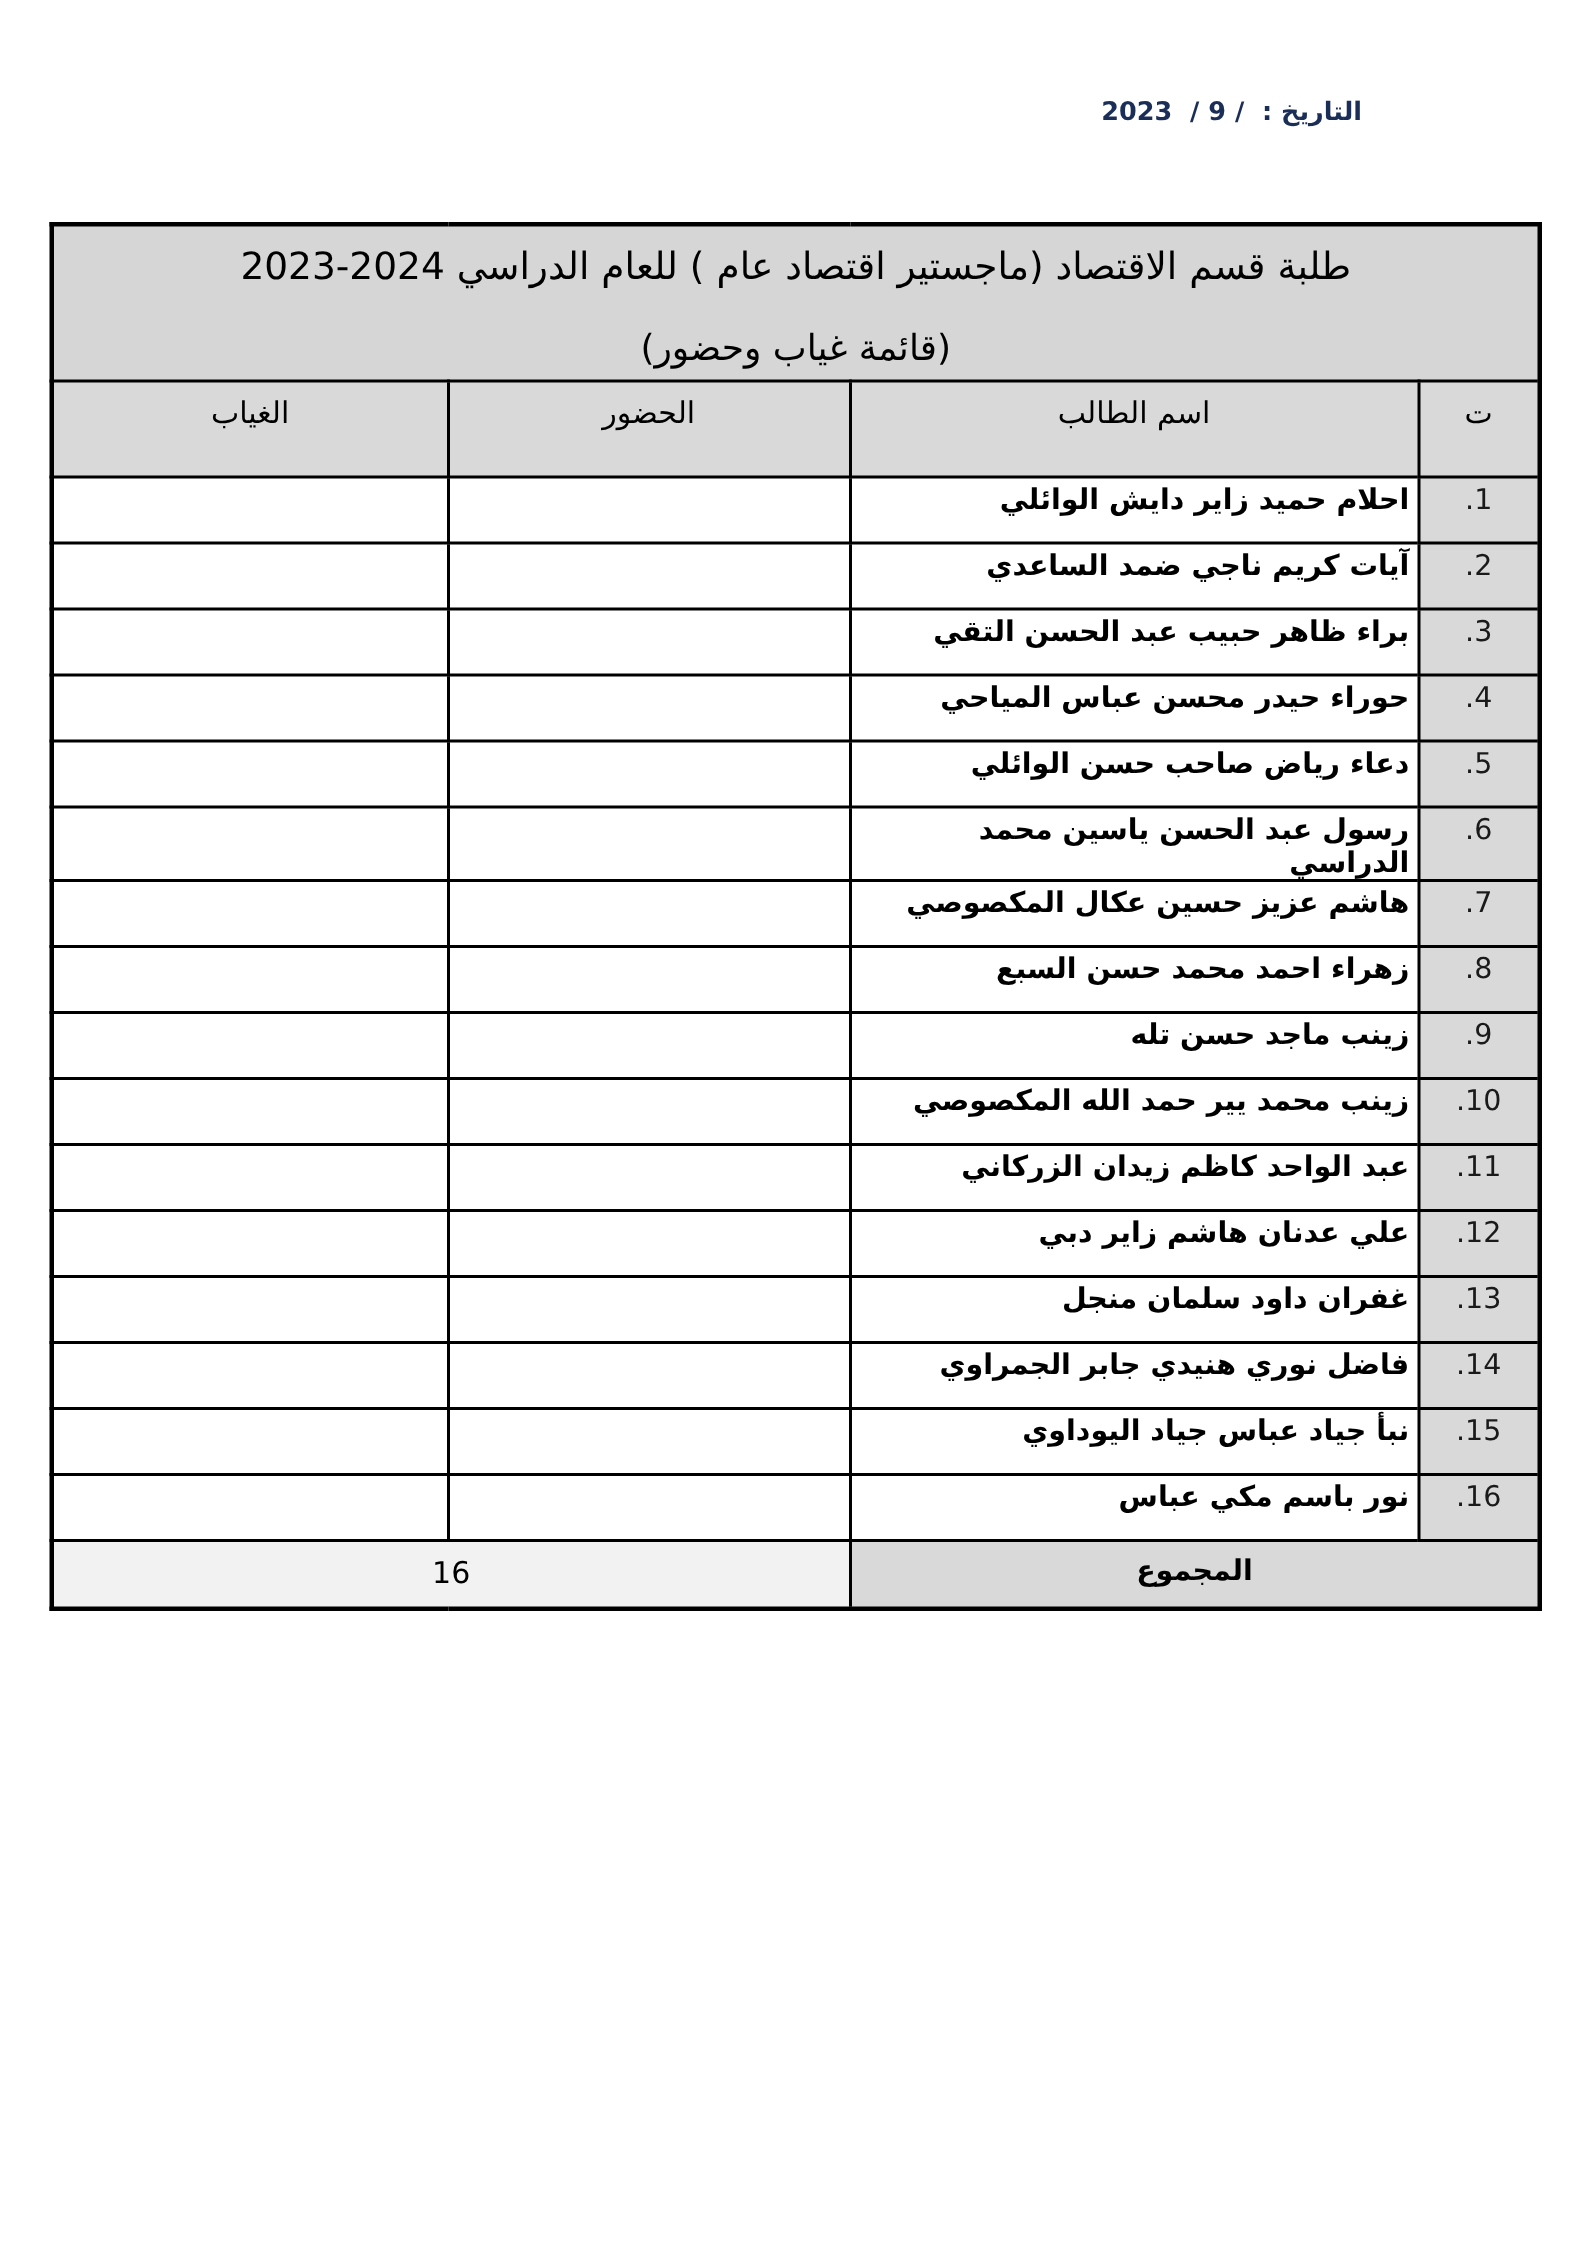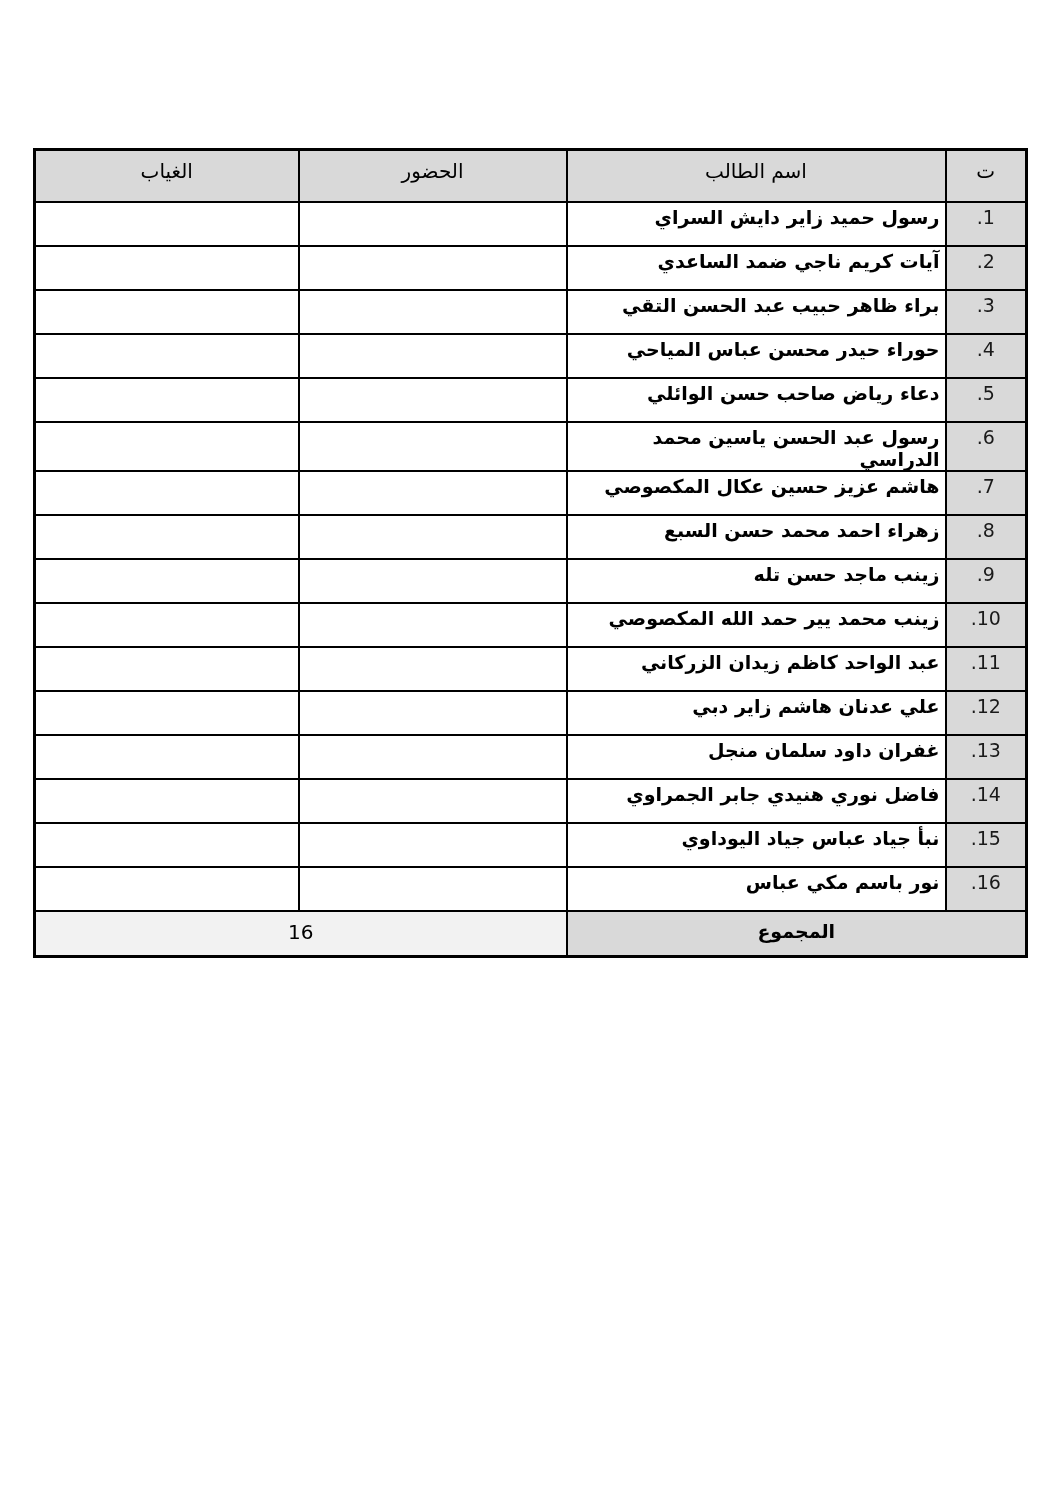--- a/index.html
+++ b/index.html
@@ -82,6 +82,7 @@
 <body>
 
 <div class="meta">
+  <div class="meta-line">التاريخ :  / 9 /  2023</div>
 </div>
 
 <table class="doc-table" dir="rtl">

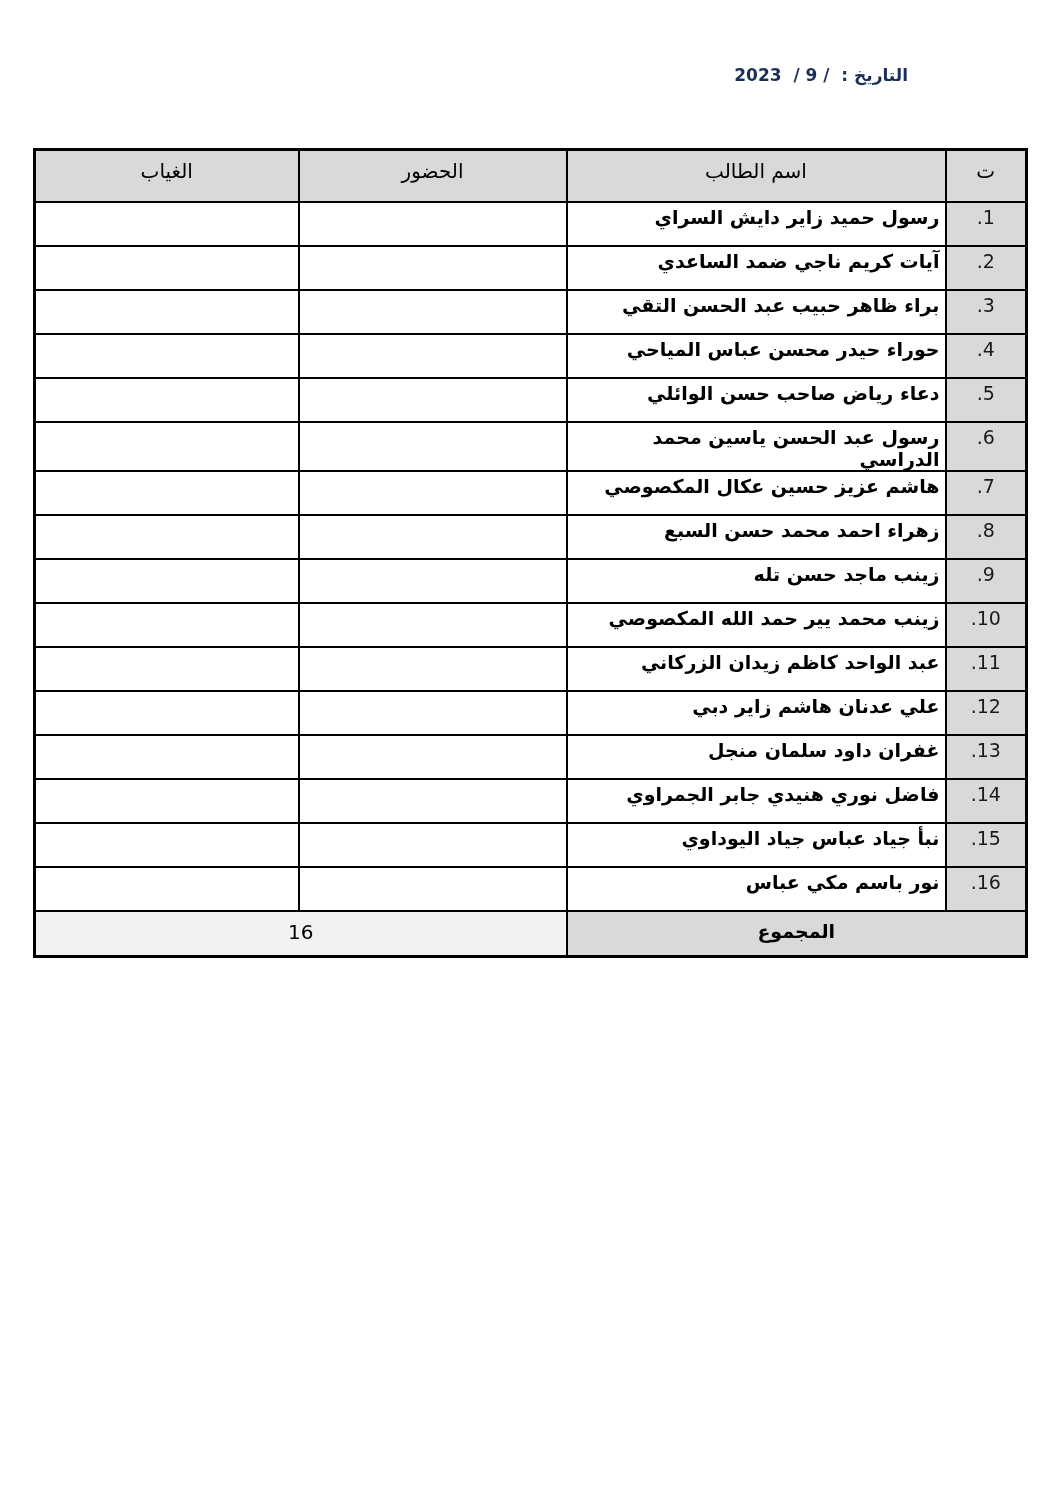--- a/index.html
+++ b/index.html
@@ -93,6 +93,12 @@
     <col style="width:264px">
   </colgroup>
   <thead>
+    <tr>
+      <td class="title-cell" colspan="4">
+        <div class="title-line1">طلبة قسم الاقتصاد (ماجستير اقتصاد عام ) للعام الدراسي 2024-2023</div>
+        <div class="title-line2">(قائمة غياب وحضور)</div>
+      </td>
+    </tr>
     <tr class="header-row">
       <th>ت</th>
       <th>اسم الطالب</th>

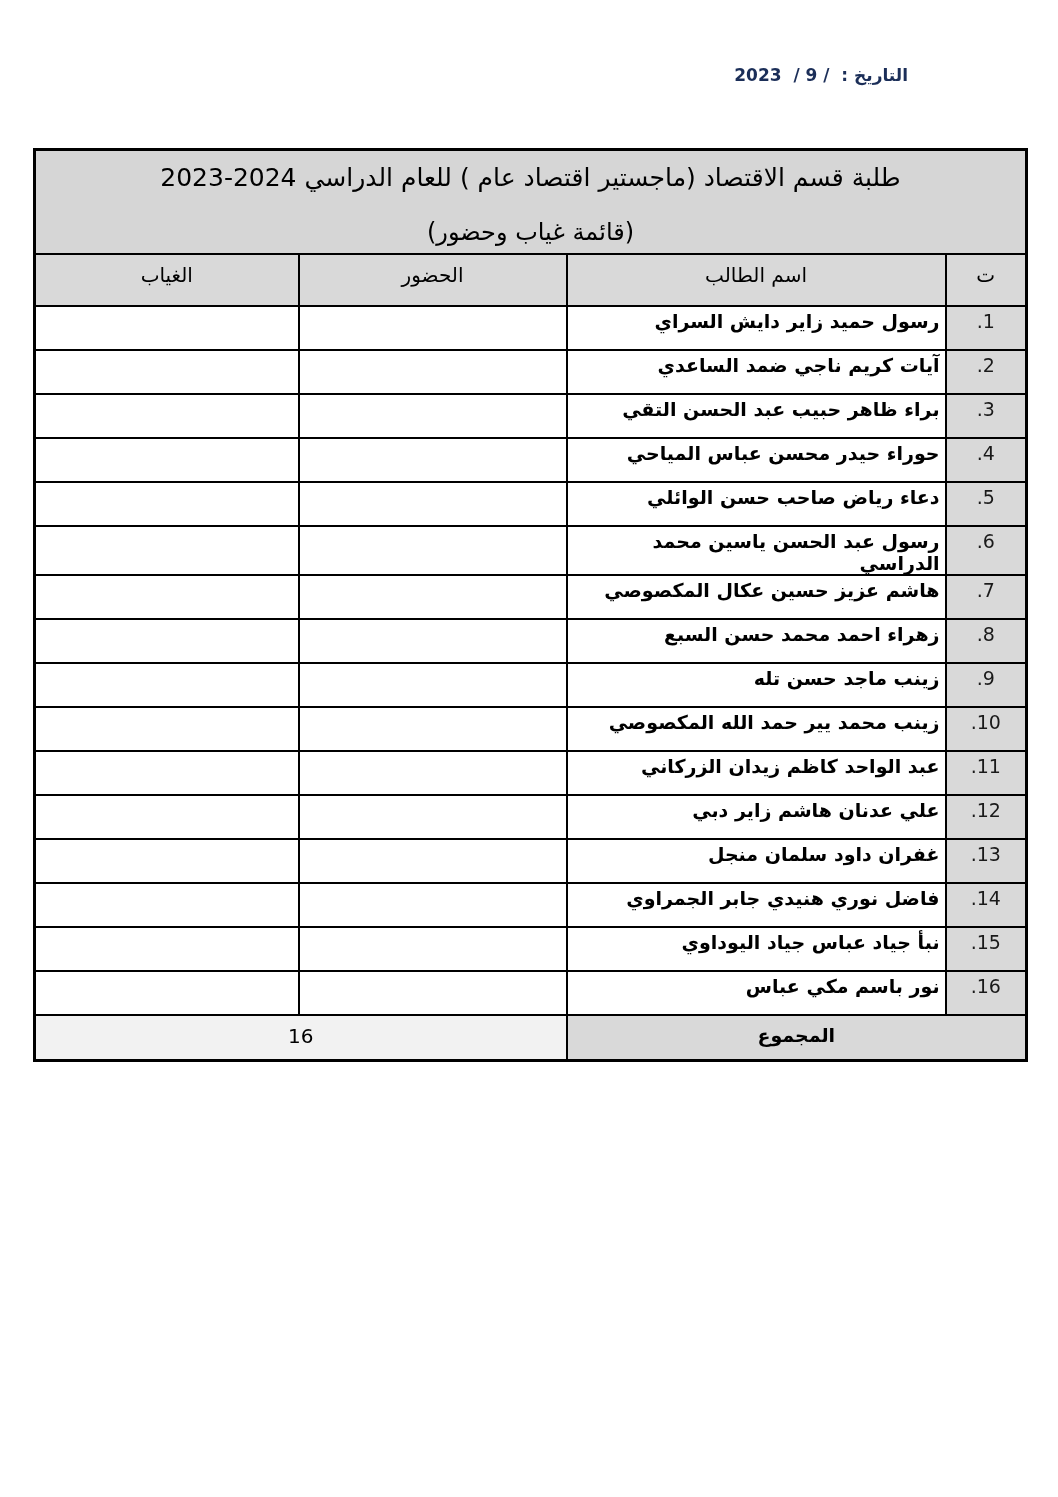--- a/index.html
+++ b/index.html
@@ -49,7 +49,7 @@
 
   .header-row th {
     background: #d9d9d9;
-    height: 52px;
+    height: 64px;
     vertical-align: top;
     padding-top: 8px;
     text-align: center;

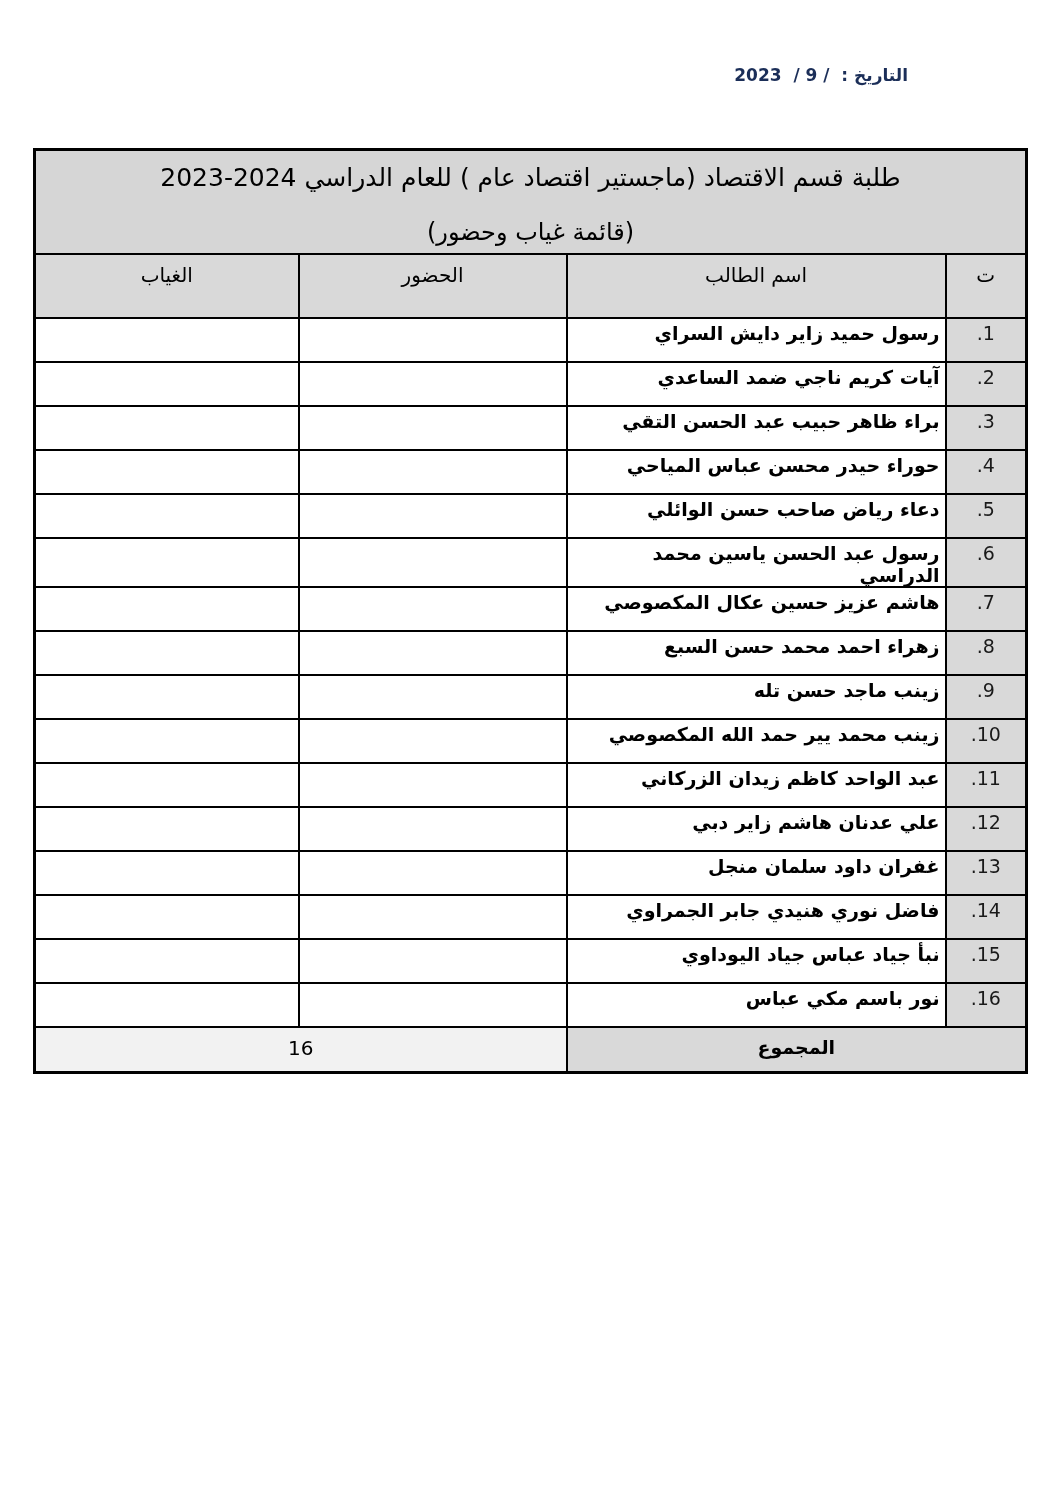--- a/index.html
+++ b/index.html
@@ -109,7 +109,7 @@
   <tbody id="student-rows-body">
       <tr class="row">
         <td class="index-cell">1.</td>
-        <td class="name-cell">رسول حميد زاير دايش السراي</td>
+        <td class="name-cell">احلام حميد زاير دايش الوائلي</td>
         <td class="blank-cell"></td>
         <td class="blank-cell"></td>
       </tr>

